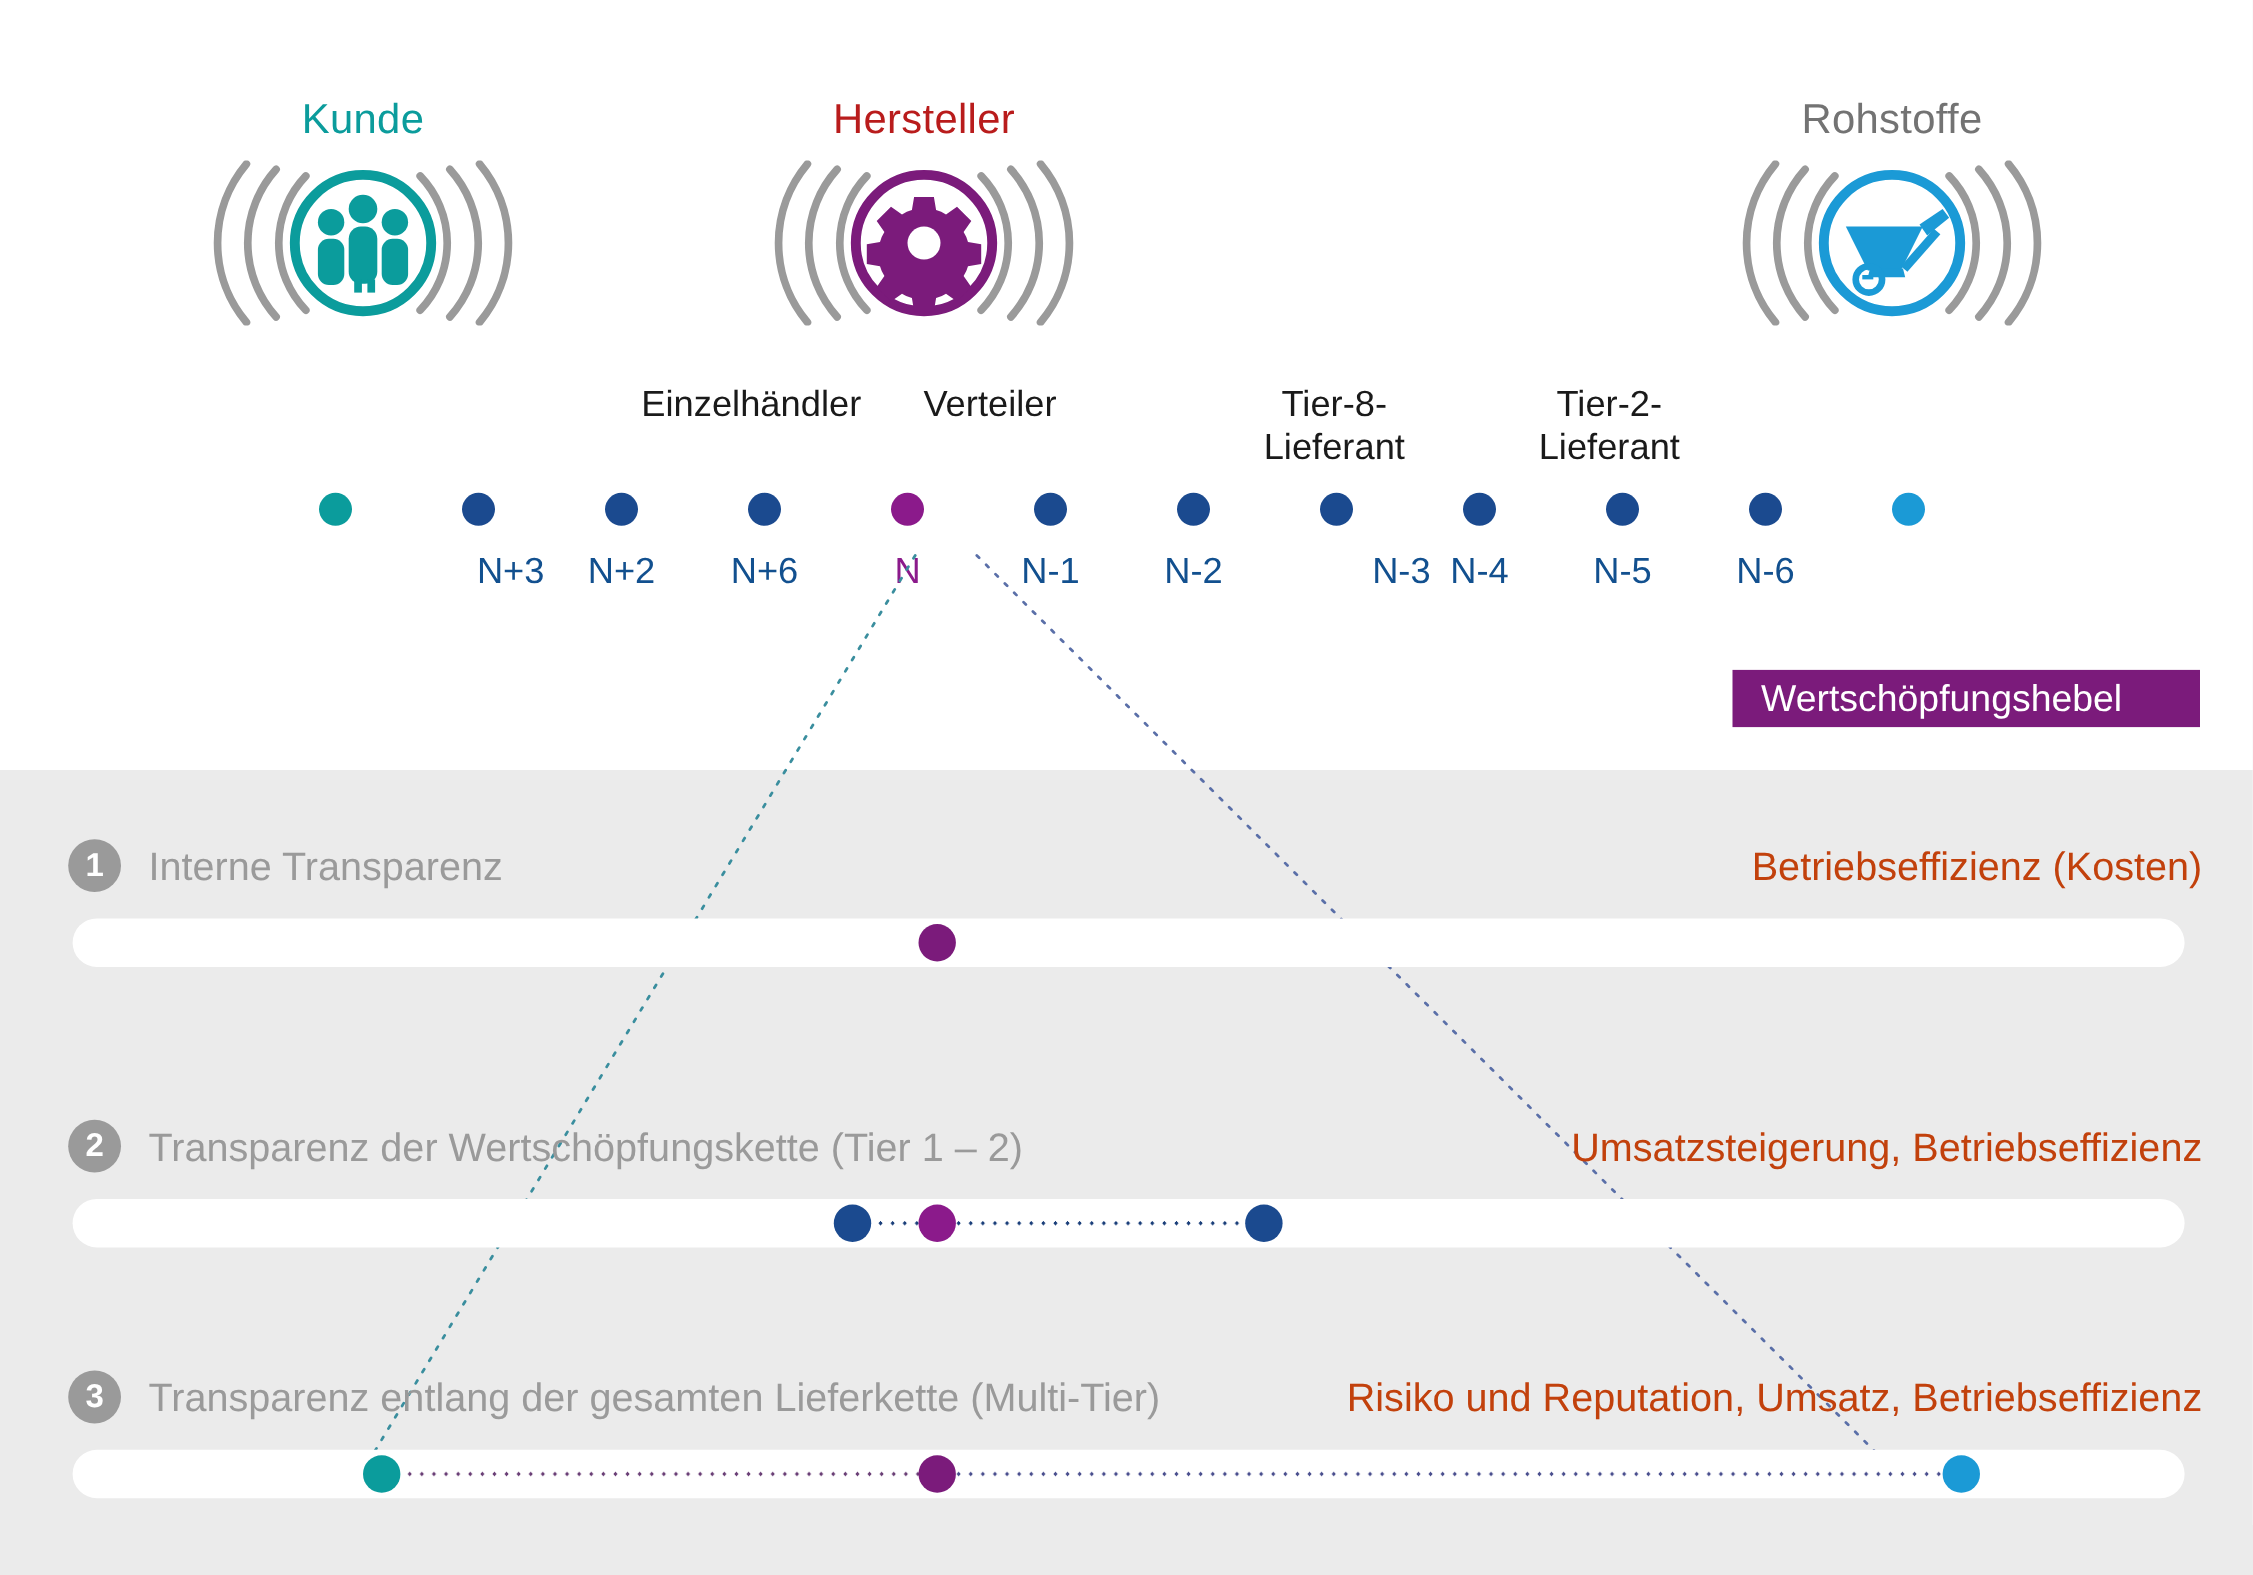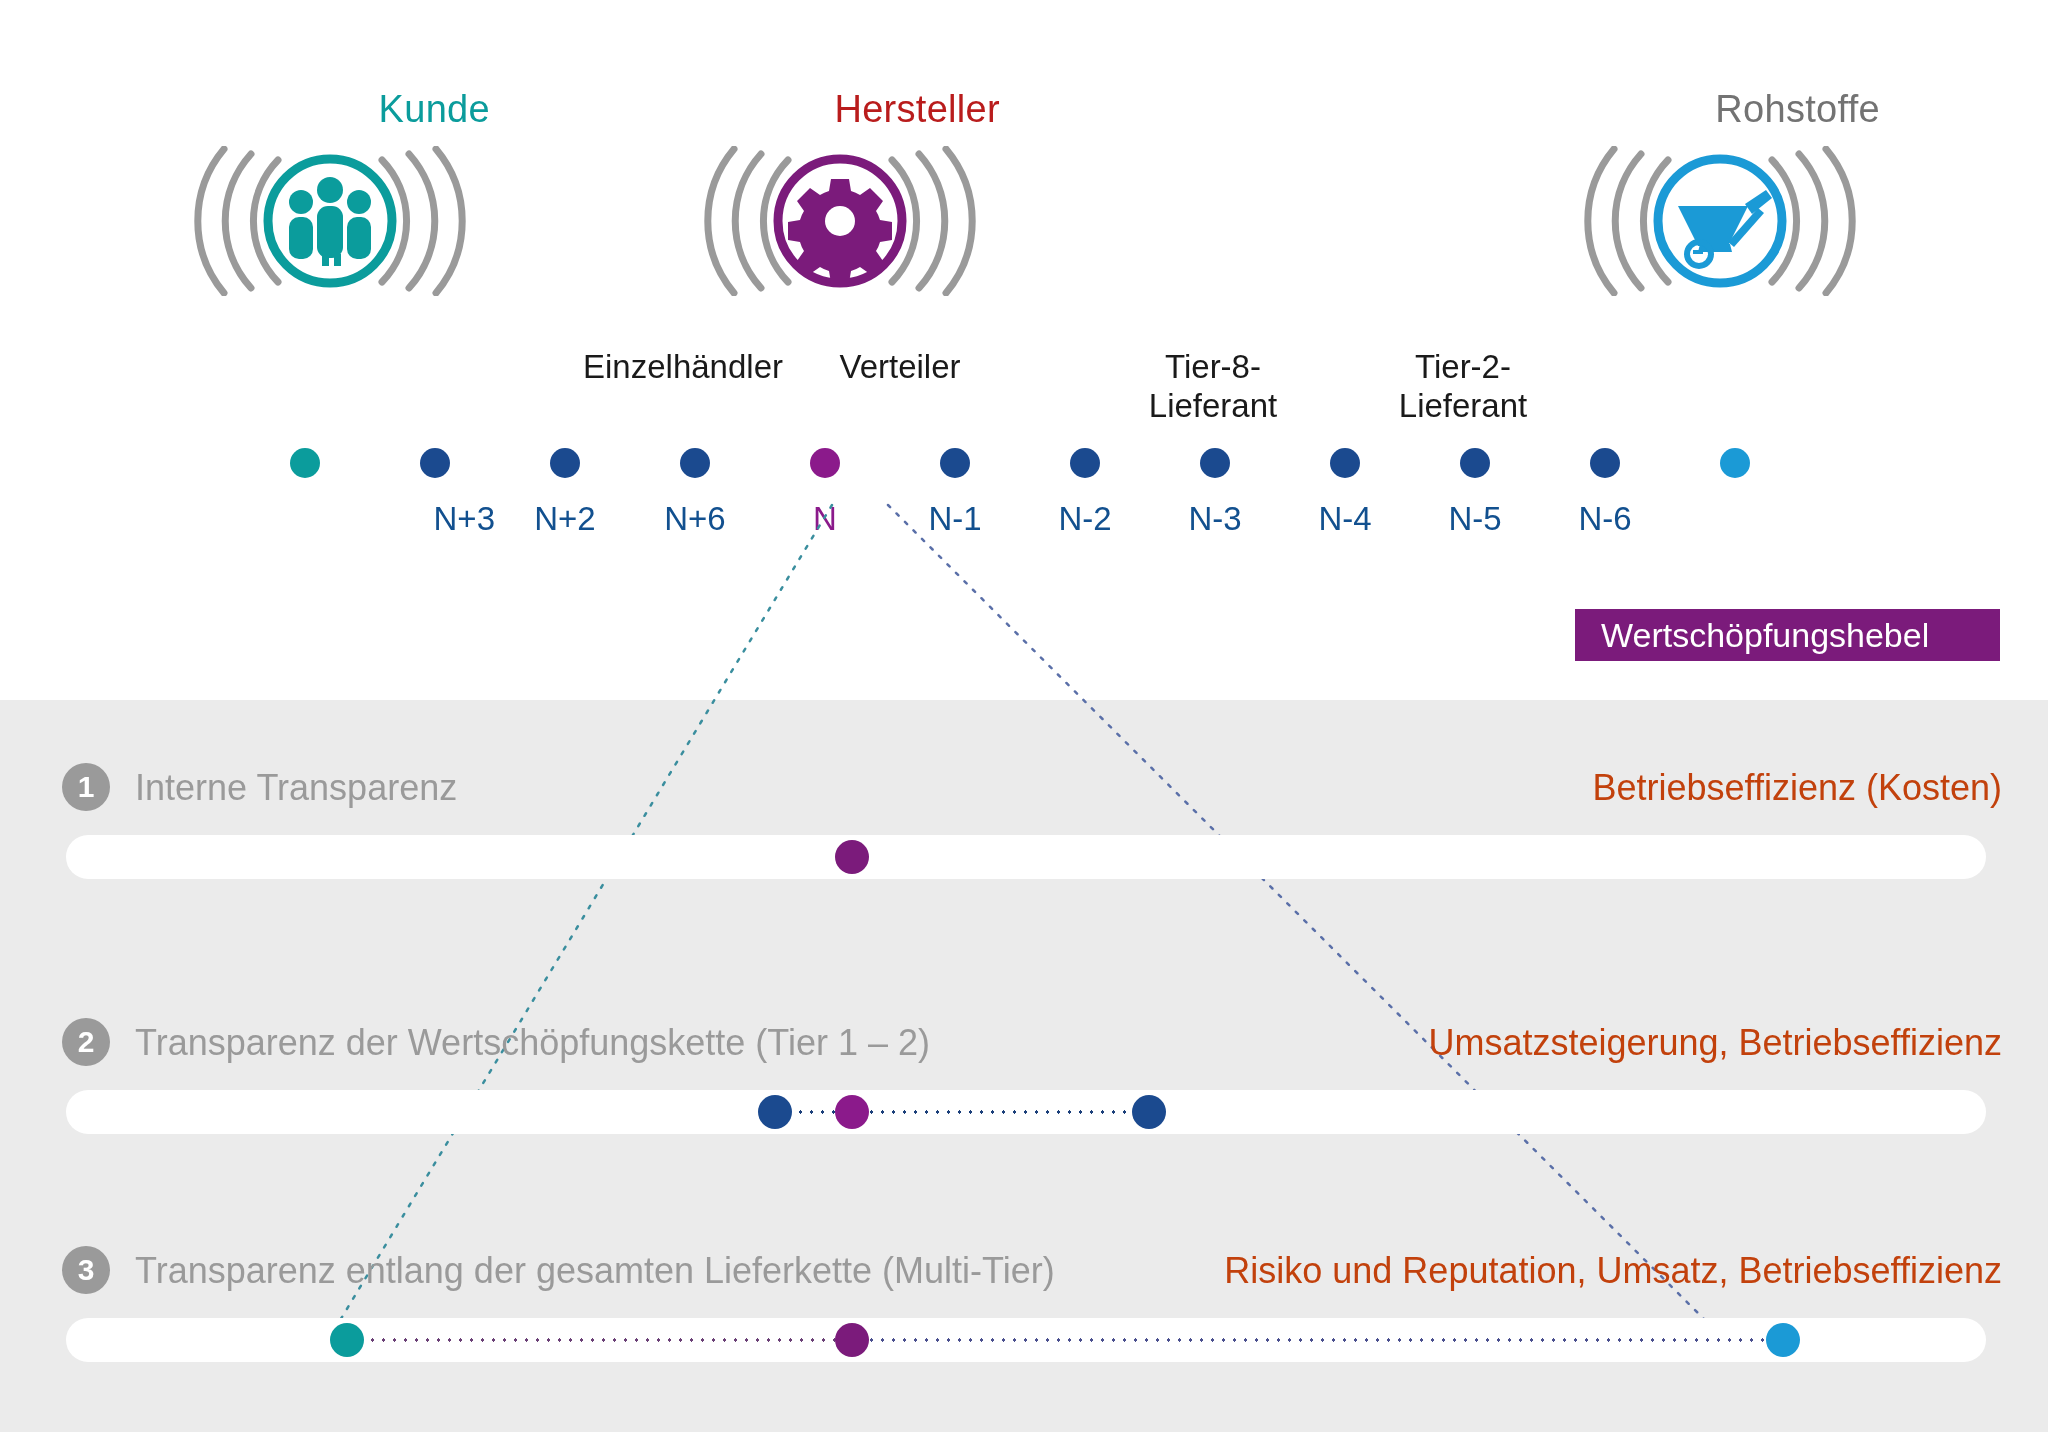--- a/index.html
+++ b/index.html
@@ -19,7 +19,7 @@
   }
 
   
-  .node{position:absolute;width:320px;text-align:right;}
+  .node{position:absolute;width:320px;text-align:center;}
   .node .node-label{
     font-size:38px;letter-spacing:.3px;line-height:1;
     margin-bottom:18px;white-space:nowrap;

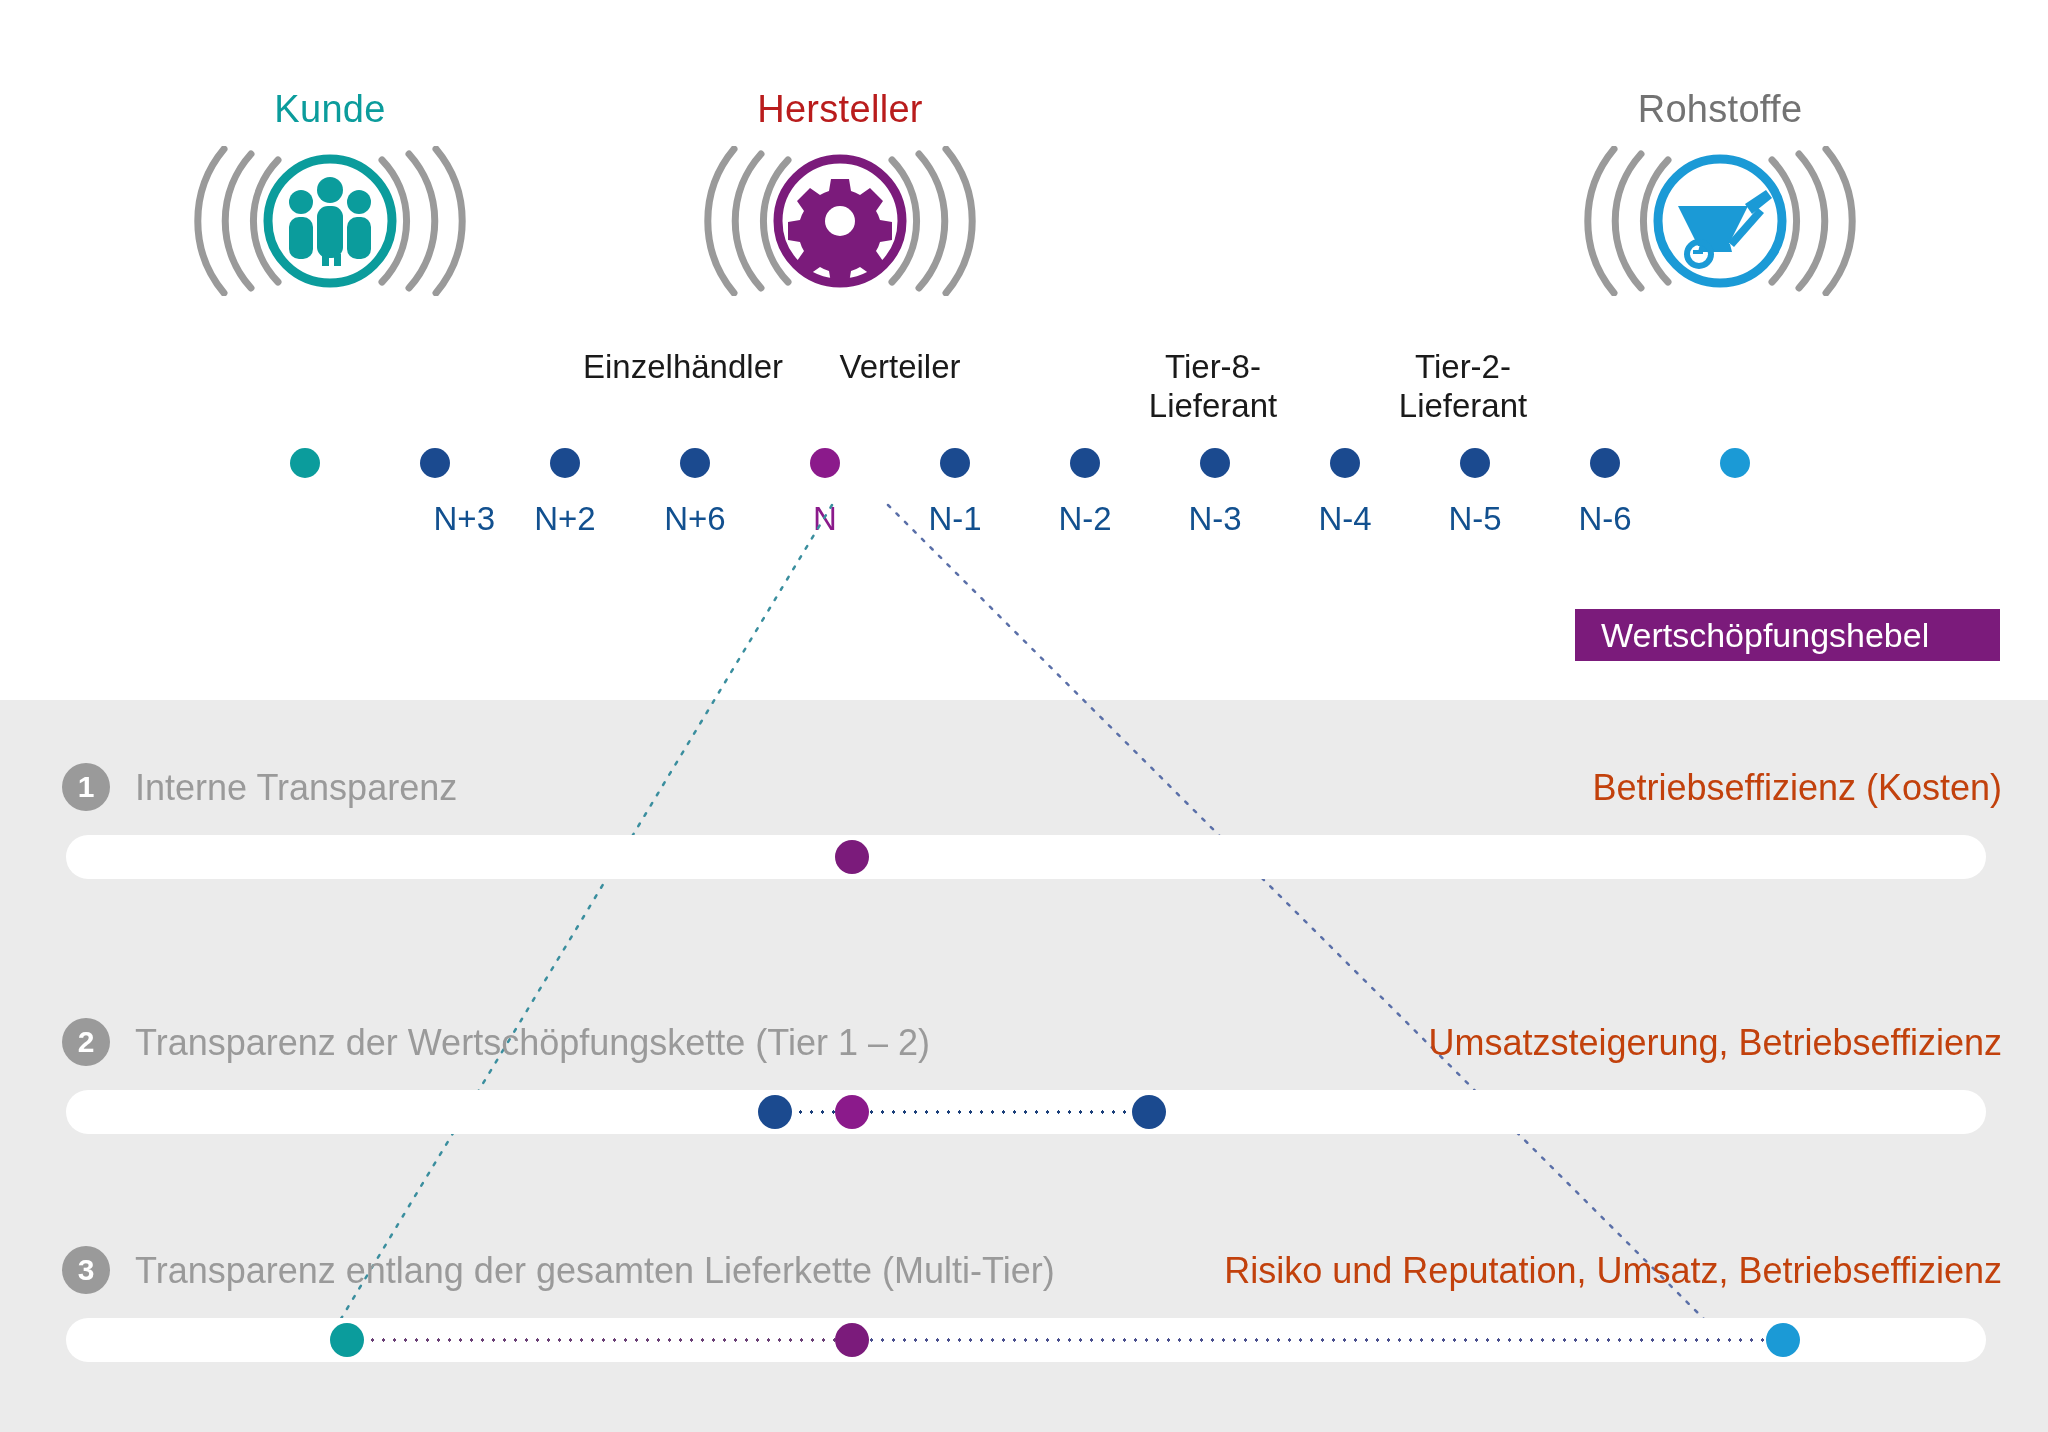--- a/index.html
+++ b/index.html
@@ -189,7 +189,7 @@
       <div class="chain-dot" style="left: 1070px; top: 448px; background: rgb(27, 74, 143);"></div>
       <div class="chain-code" style="left: 1025px; top: 500px;">N-2</div>
       <div class="chain-dot" style="left: 1200px; top: 448px; background: rgb(27, 74, 143);"></div>
-      <div class="chain-code" style="left: 1155px; top: 500px;">N-3</div>
+      <div class="chain-code" style="left: 1214px; top: 500px;">N-3</div>
       <div class="chain-dot" style="left: 1330px; top: 448px; background: rgb(27, 74, 143);"></div>
       <div class="chain-code" style="left: 1285px; top: 500px;">N-4</div>
       <div class="chain-dot" style="left: 1460px; top: 448px; background: rgb(27, 74, 143);"></div>

